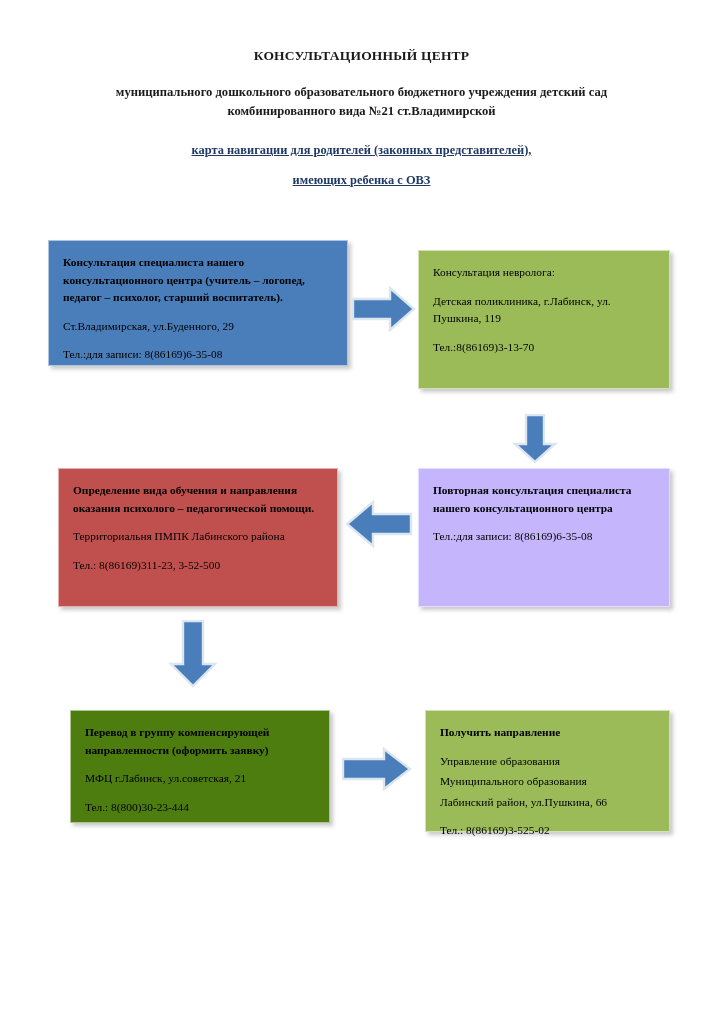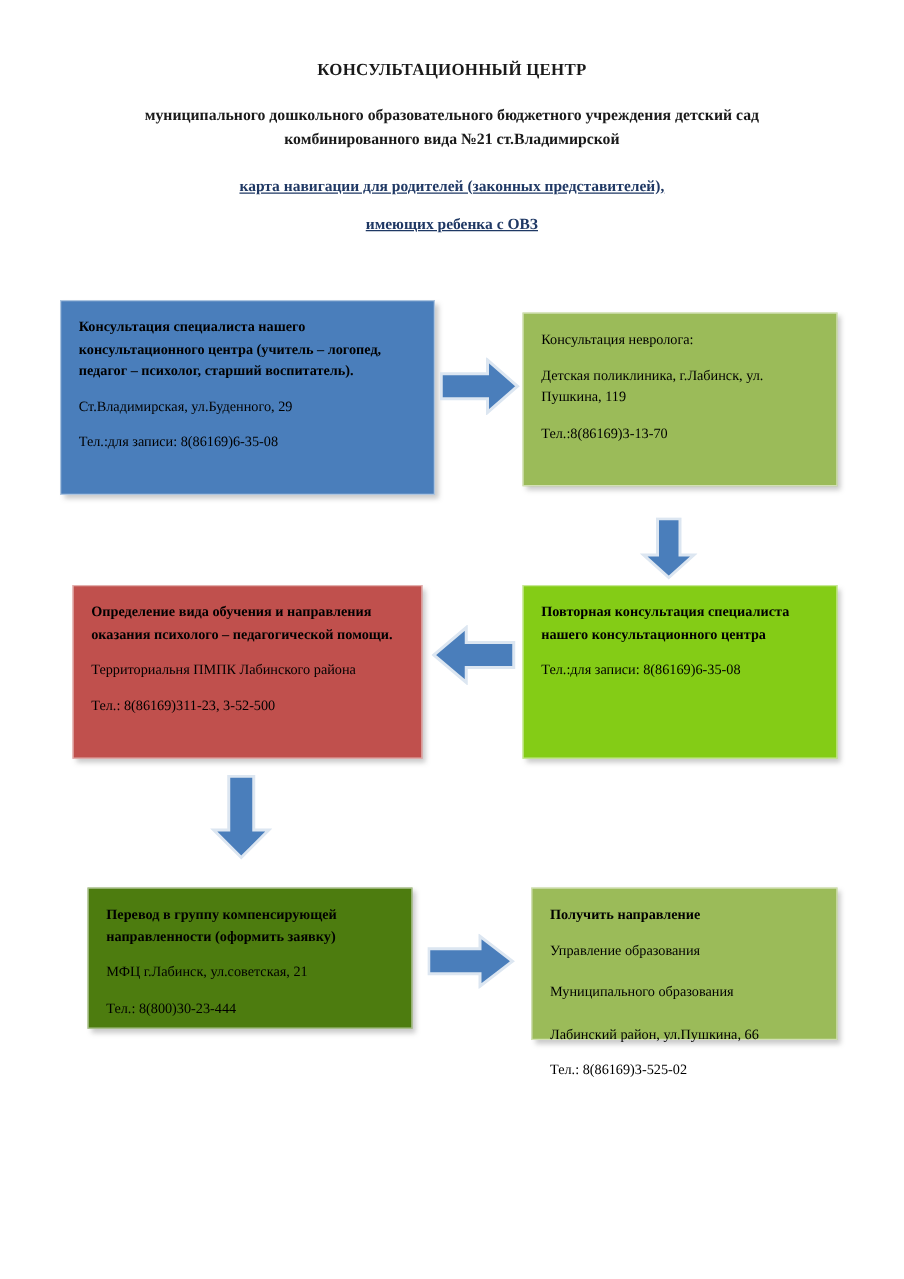--- a/index.html
+++ b/index.html
@@ -78,7 +78,7 @@
     margin-top: 16px;
   }
 
-  #box-specialist   { left: 48px;  top: 240px; width: 300px; height: 156px; background: #4a7ebb; }
+  #box-specialist   { left: 48px;  top: 240px; width: 300px; height: 126px; background: #4a7ebb; }
   #box-neurologist  { left: 418px; top: 250px; width: 252px; height: 139px; background: #9bbb59; }
   #box-pmpk         { left: 58px;  top: 468px; width: 280px; height: 139px; background: #c0504d; }
   #box-repeat       { left: 418px; top: 468px; width: 252px; height: 139px; background: #84cc16; }

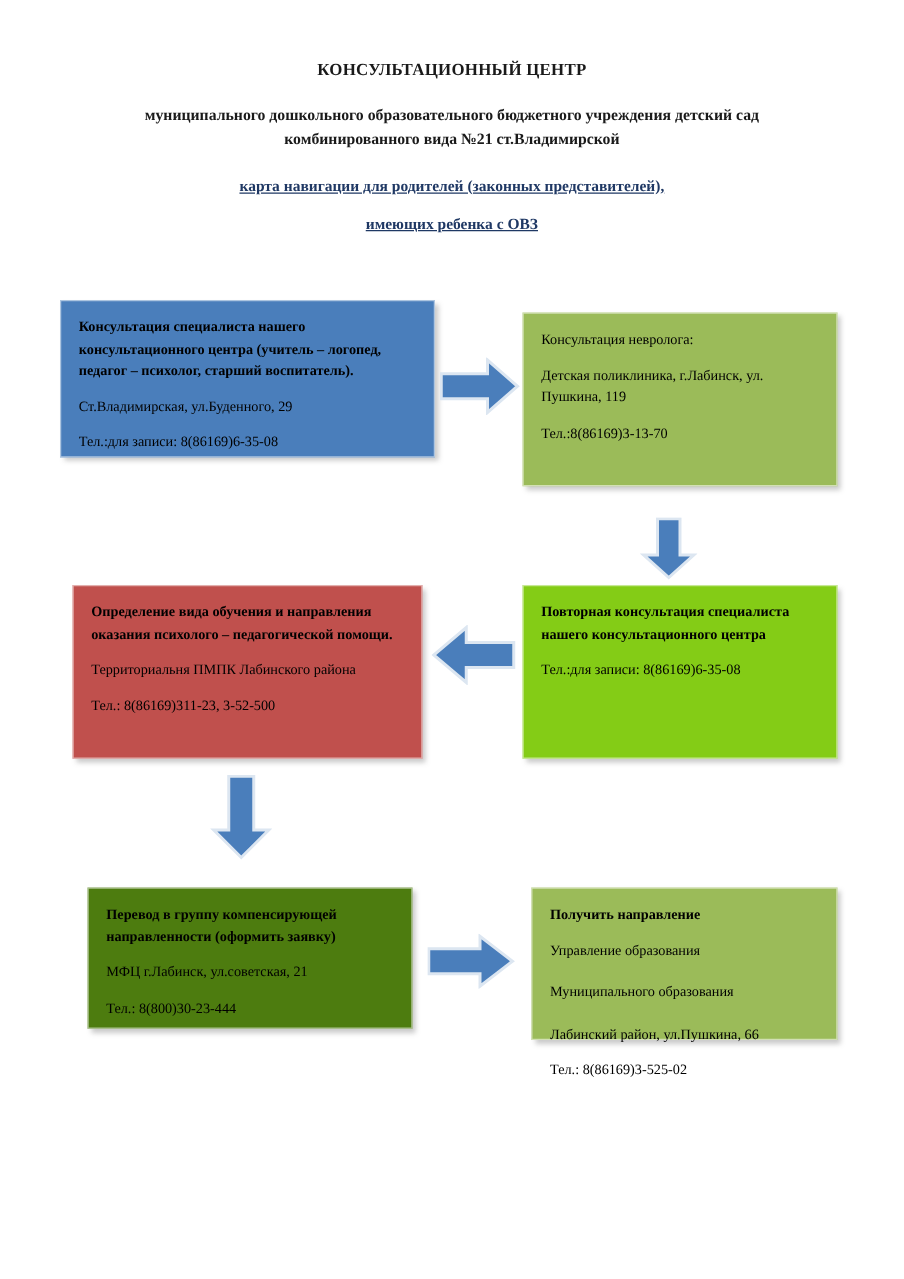--- a/index.html
+++ b/index.html
@@ -81,7 +81,7 @@
   #box-specialist   { left: 48px;  top: 240px; width: 300px; height: 126px; background: #4a7ebb; }
   #box-neurologist  { left: 418px; top: 250px; width: 252px; height: 139px; background: #9bbb59; }
   #box-pmpk         { left: 58px;  top: 468px; width: 280px; height: 139px; background: #c0504d; }
-  #box-repeat       { left: 418px; top: 468px; width: 252px; height: 139px; background: #84cc16; }
+  #box-repeat       { left: 418px; top: 468px; width: 252px; height: 139px; background: #c4b5fd; }
   #box-transfer     { left: 70px;  top: 710px; width: 260px; height: 113px; background: #4d7c0f; }
   #box-referral     { left: 425px; top: 710px; width: 245px; height: 122px; background: #9bbb59; }
 

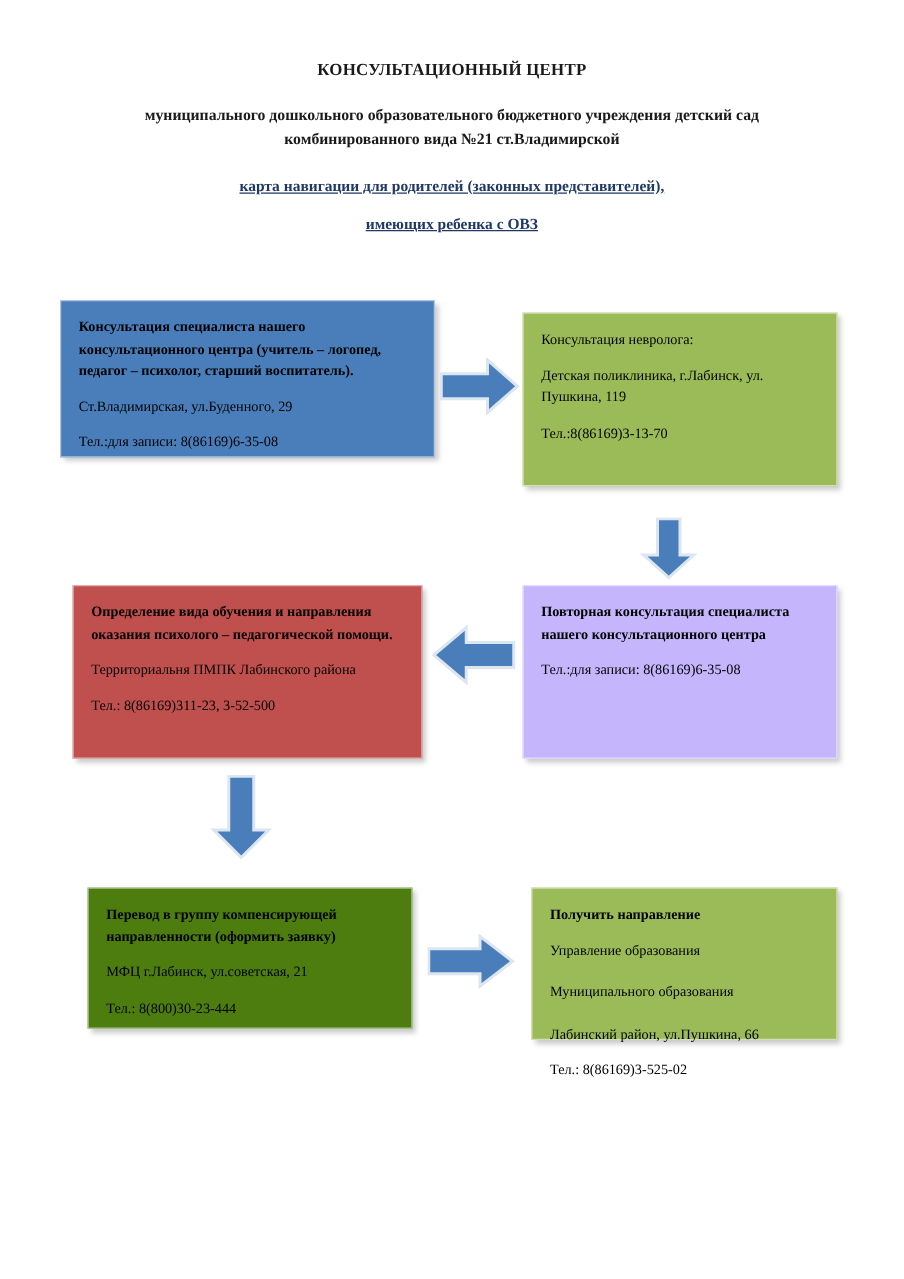--- a/index.html
+++ b/index.html
@@ -75,7 +75,7 @@
     margin-top: 11px;
   }
   .box p.tight + p.tight {
-    margin-top: 16px;
+    margin-top: 3px;
   }
 
   #box-specialist   { left: 48px;  top: 240px; width: 300px; height: 126px; background: #4a7ebb; }

